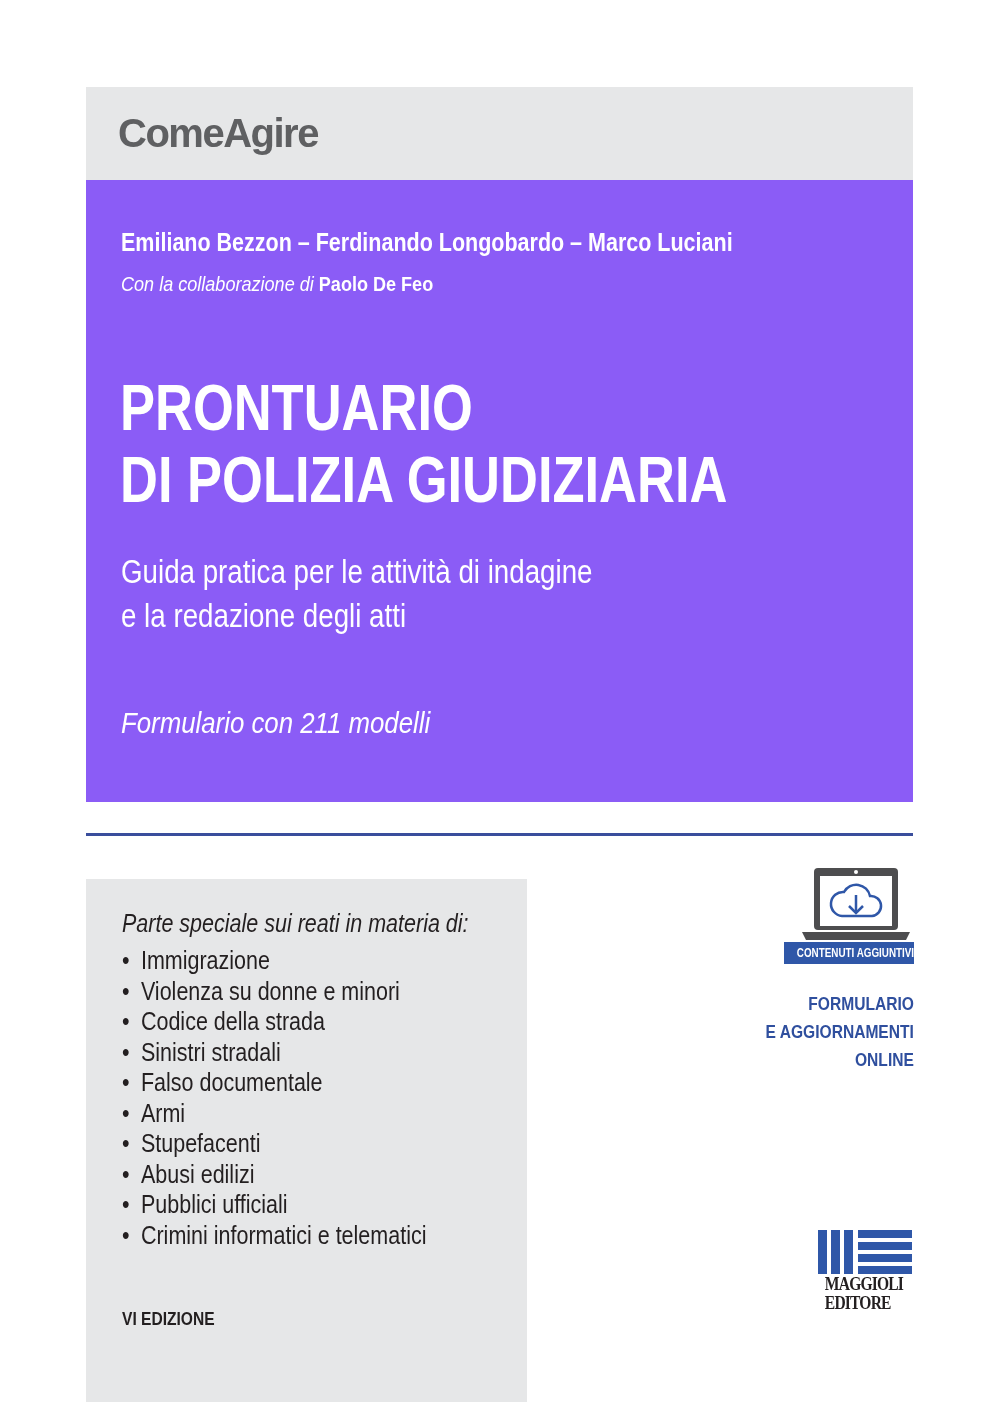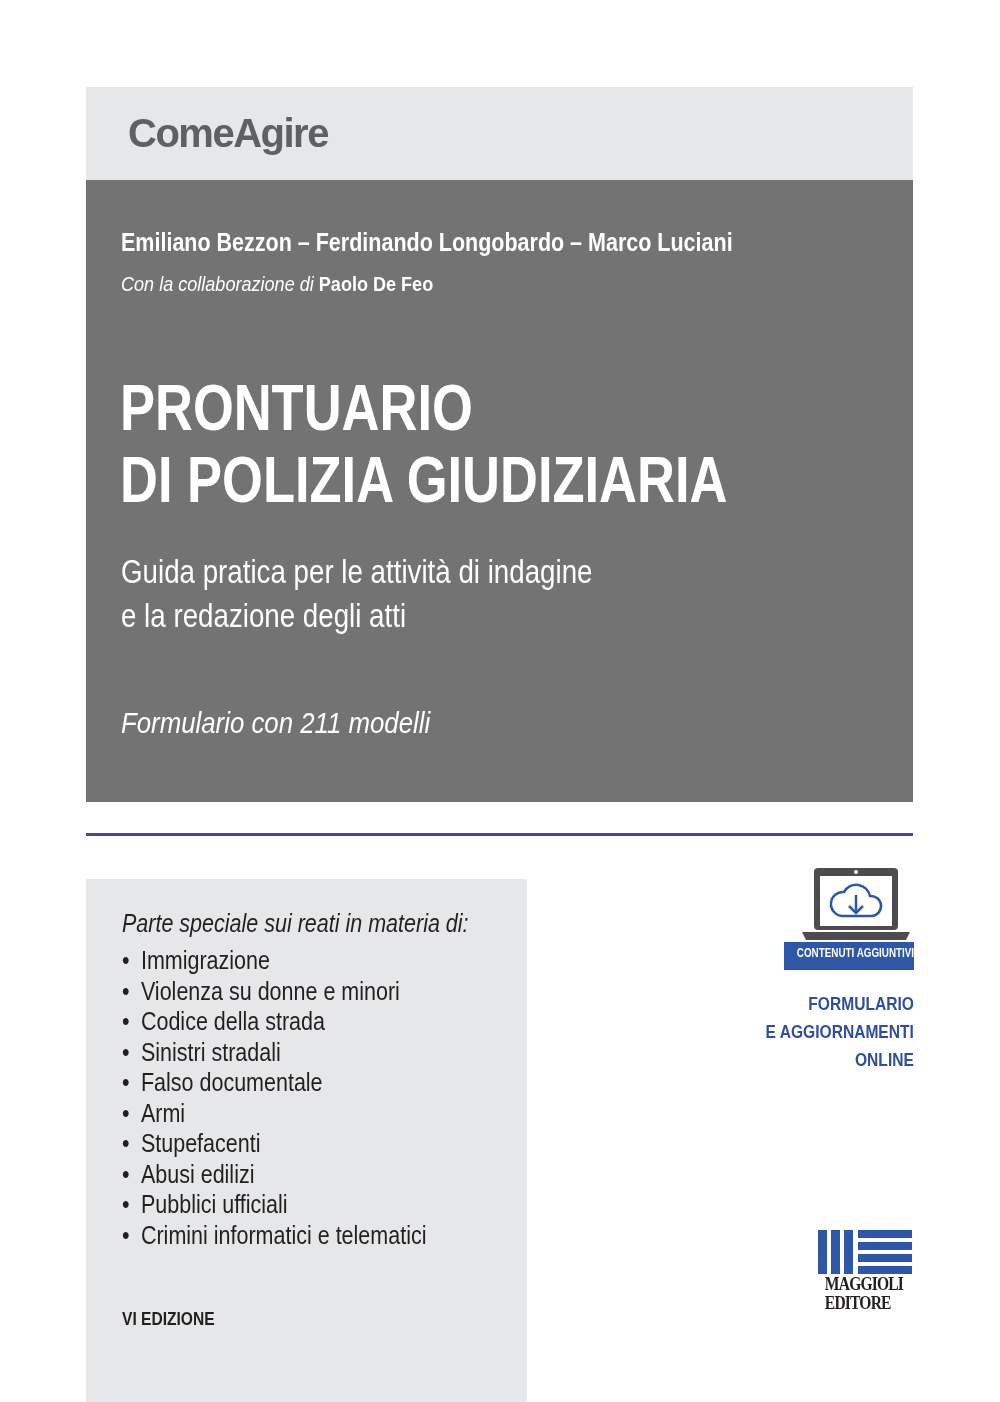--- a/index.html
+++ b/index.html
@@ -11,7 +11,7 @@
     position:absolute; left:86px; top:87px; width:827px; height:93px; background:#e6e7e8;
   }
   .series-name {
-    position:absolute; left:42px; top:24px; font-size:40px; font-weight:bold; color:#5f6062;
+    position:absolute; left:32px; top:24px; font-size:40px; font-weight:bold; color:#5f6062;
     letter-spacing:-1.5px;
   }
   .orange-block {

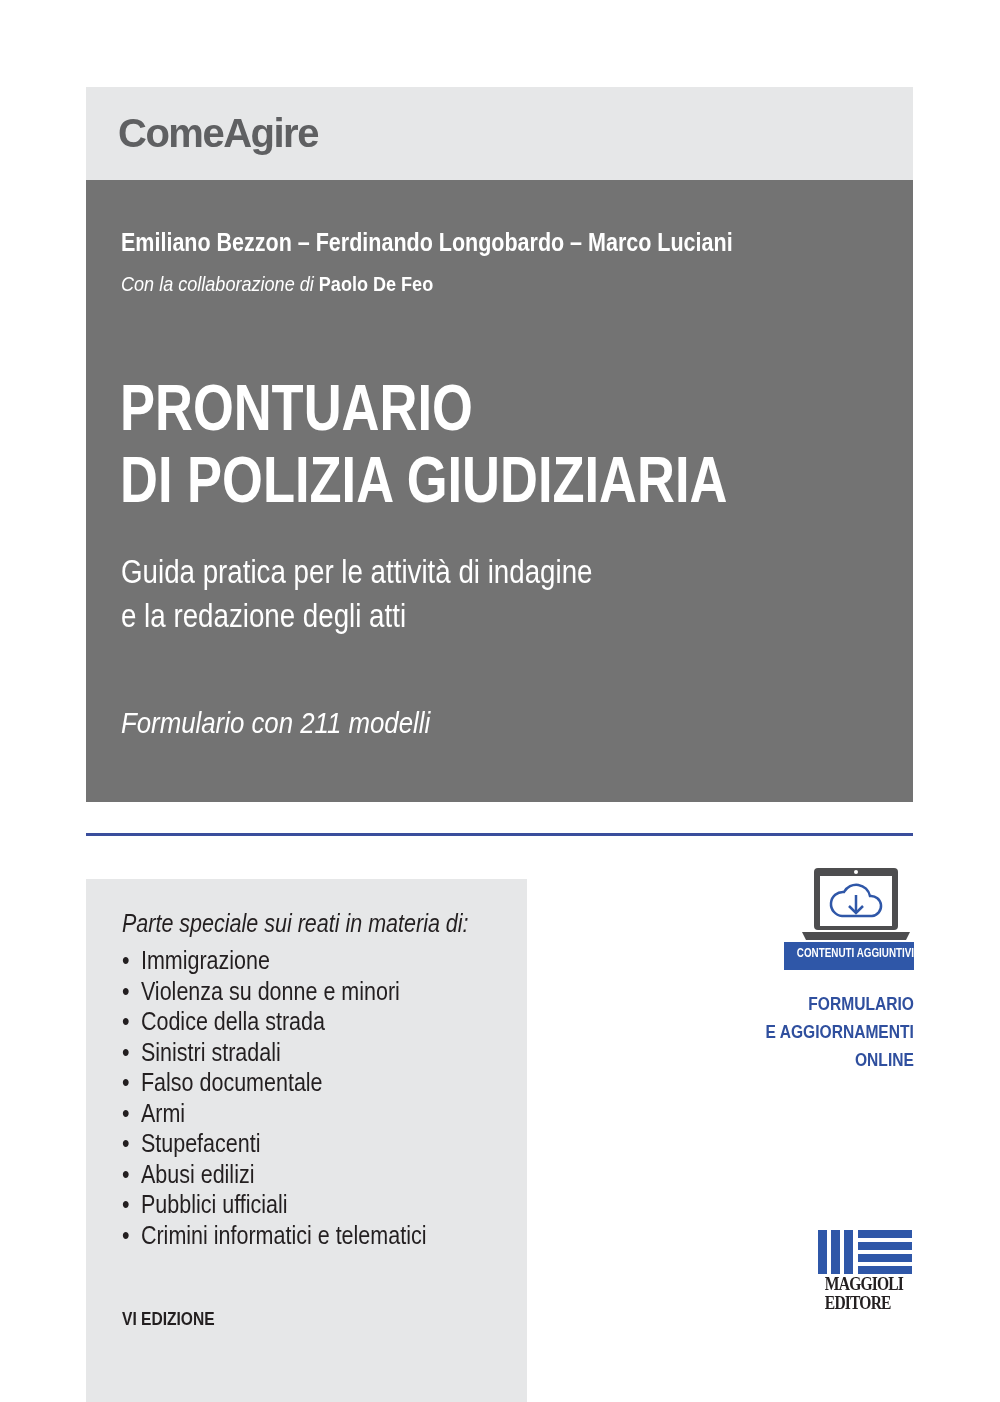--- a/index.html
+++ b/index.html
@@ -15,7 +15,7 @@
     letter-spacing:-1.5px;
   }
   .orange-block {
-    position:absolute; left:86px; top:180px; width:827px; height:622px; background:#737373;
+    position:absolute; left:86px; top:180px; width:827px; height:622px; background:#8b5cf6;
     color:#ffffff;
   }
   .authors {

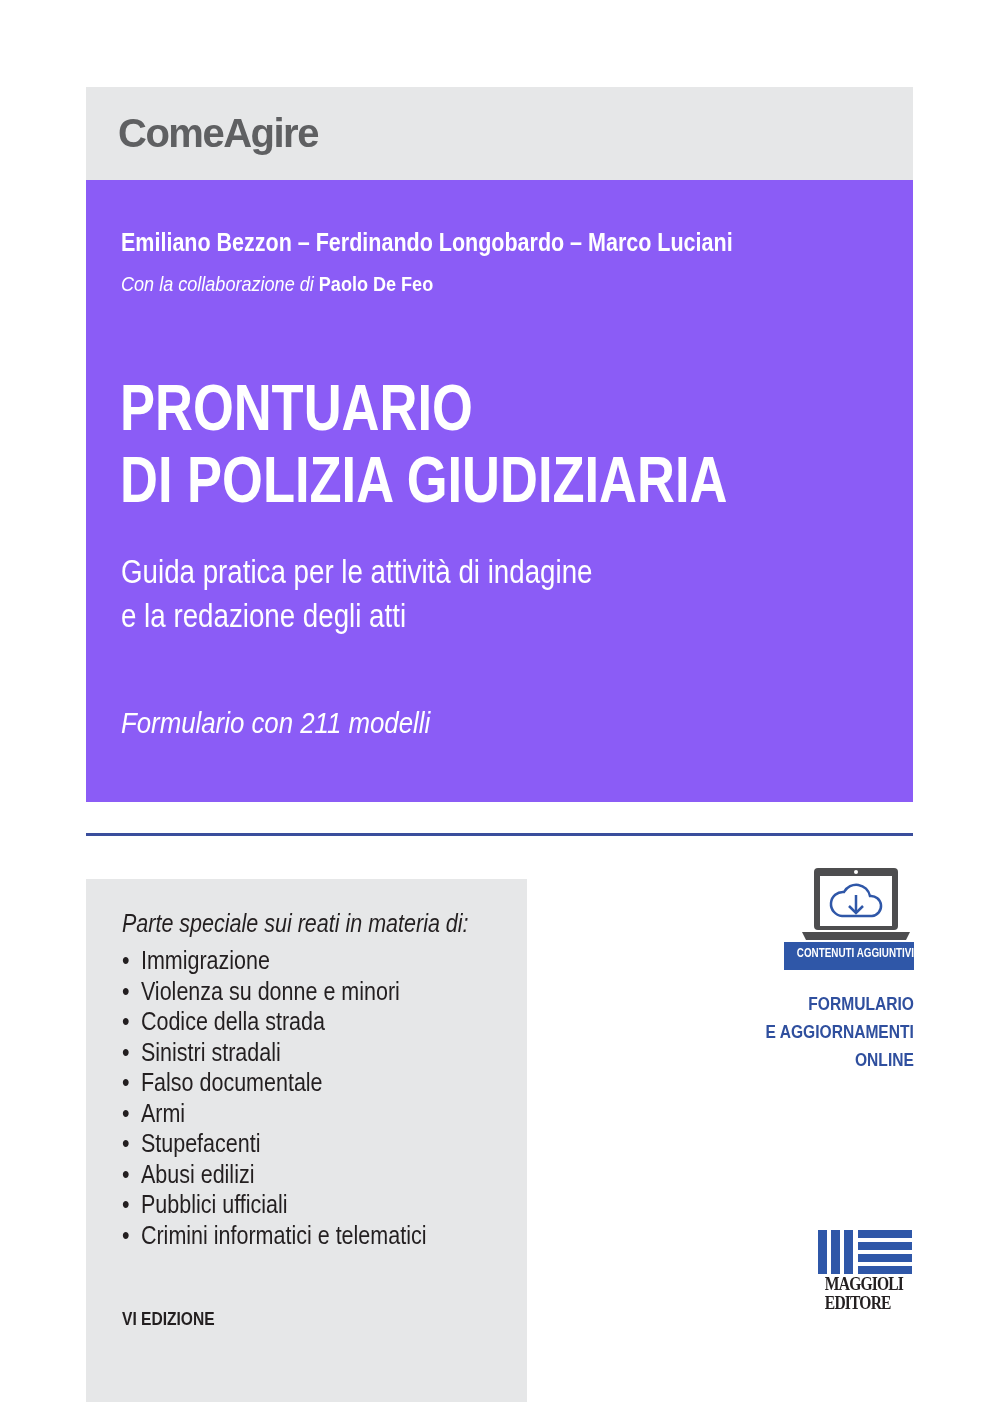--- a/index.html
+++ b/index.html
@@ -69,7 +69,7 @@
   }
   .laptop-icon { position:absolute; left:14px; top:0; width:116px; height:88px; }
   .contenuti-badge {
-    position:absolute; left:0px; top:80px; width:130px; height:28px; background:#2f57a8;
+    position:absolute; left:0px; top:80px; width:130px; height:22px; background:#2f57a8;
     color:#ffffff; font-size:12px; font-weight:bold; text-align:center; line-height:22px;
     white-space:nowrap; overflow:hidden;
   }

